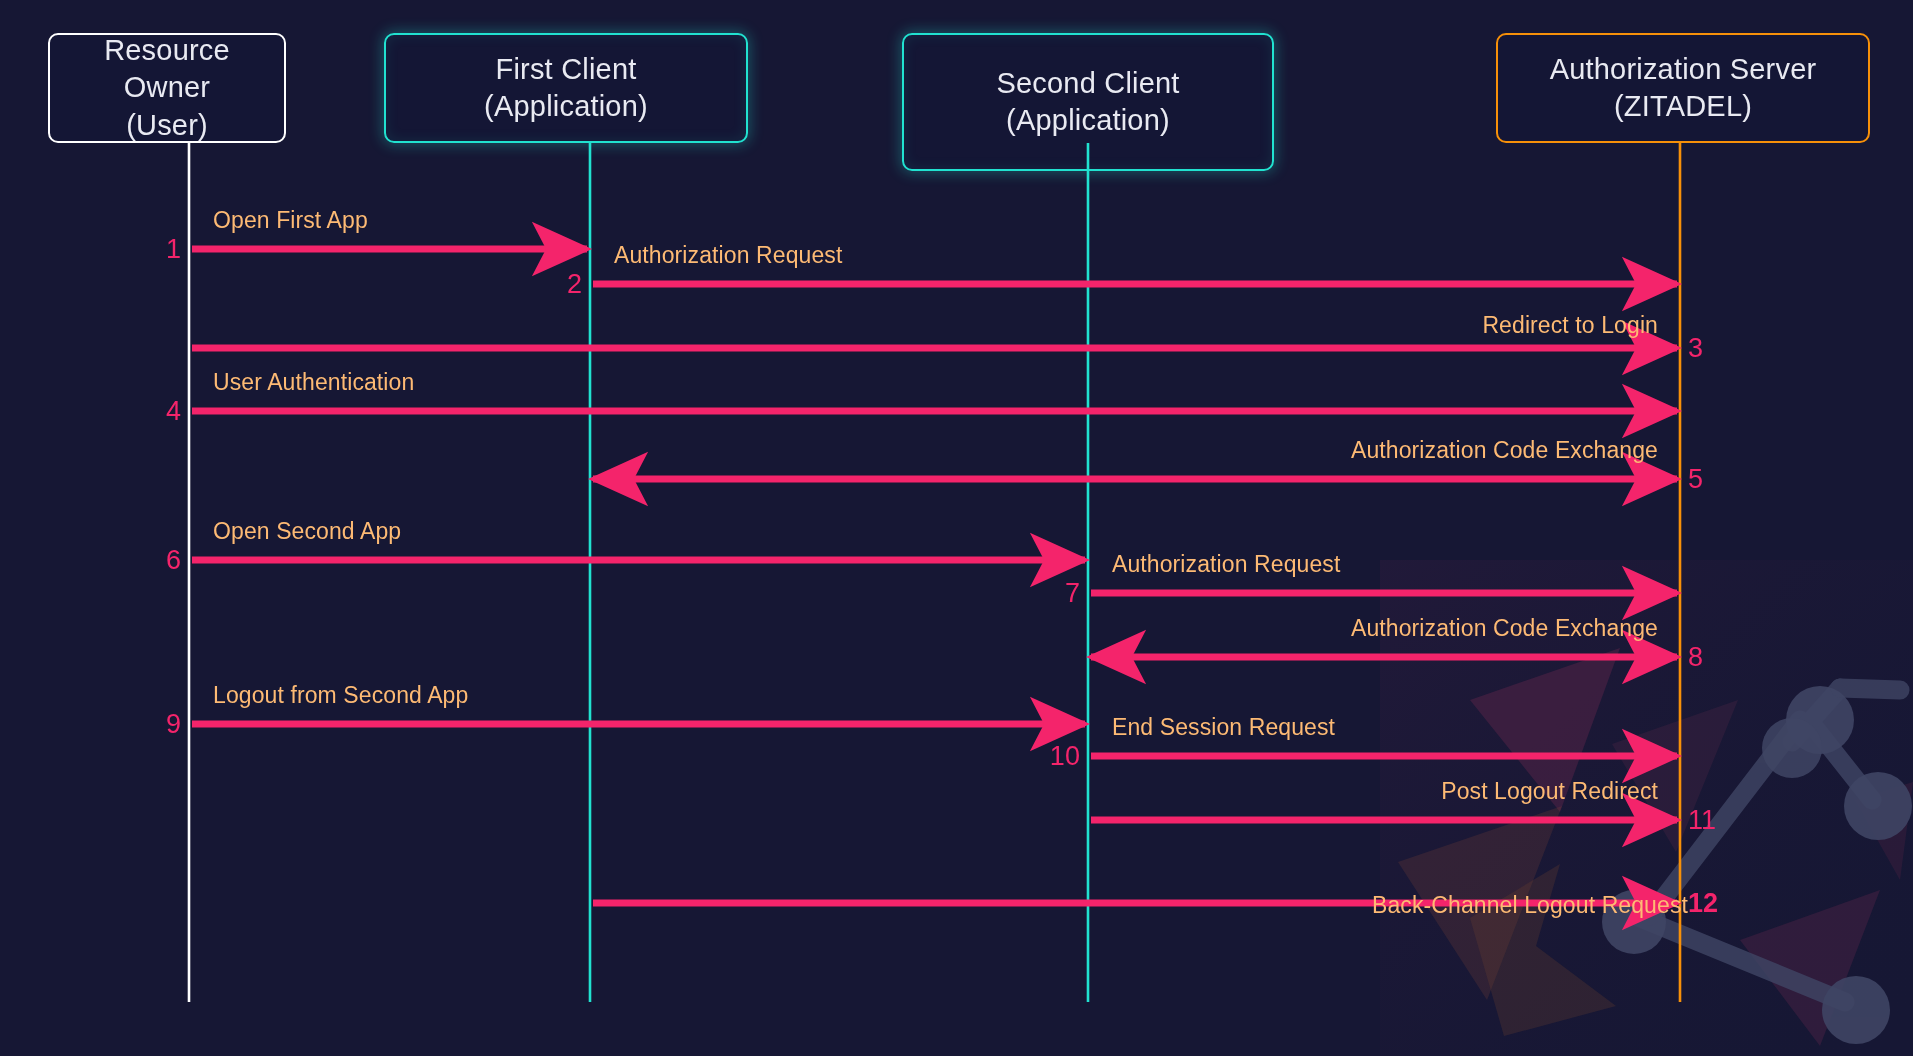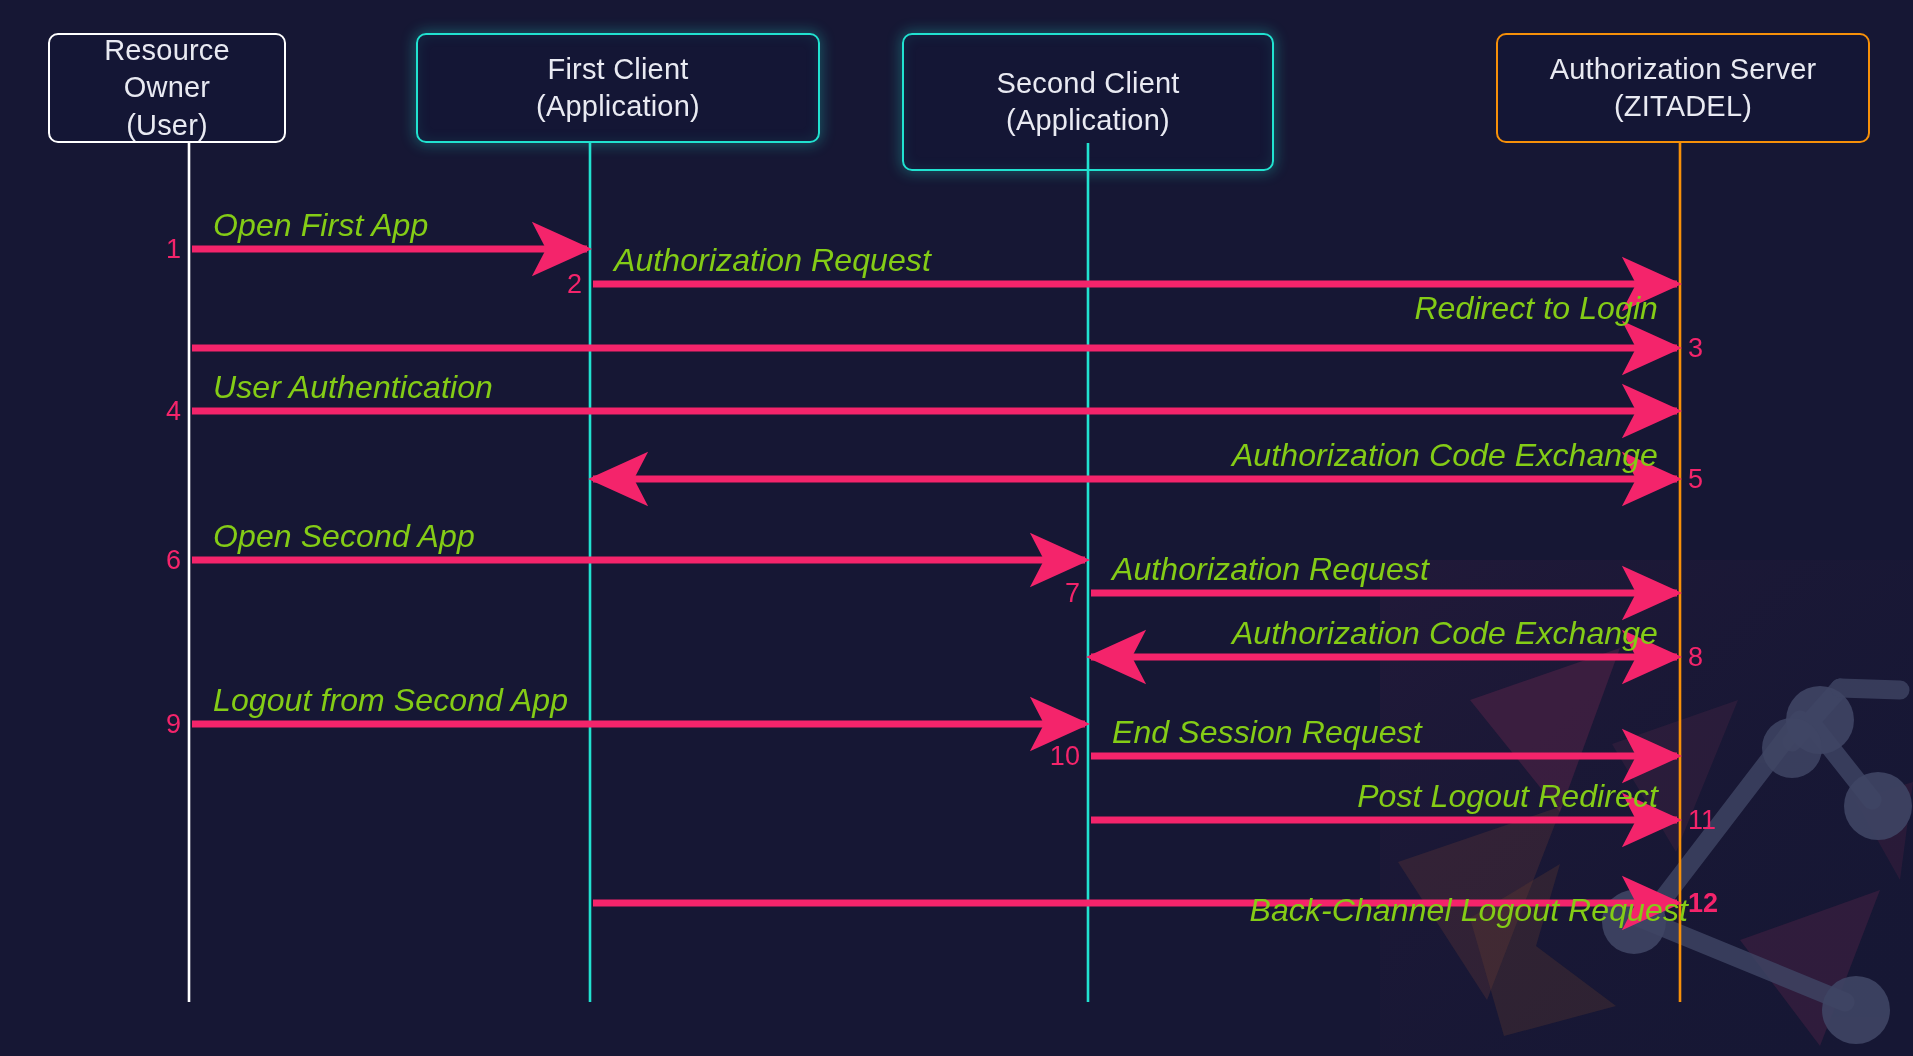--- a/index.html
+++ b/index.html
@@ -123,7 +123,7 @@
   <div class="actor-box plain" style="left:48px;top:33px;width:238px;height:110px;">Resource
 Owner
 (User)</div>
-  <div class="actor-box teal" style="left:416px;top:33px;width:404px;height:110px;">First Client
+  <div class="actor-box teal" style="left:384px;top:33px;width:364px;height:110px;">First Client
 (Application)</div>
   <div class="actor-box teal" style="left:902px;top:33px;width:372px;height:138px;">Second Client
 (Application)</div>

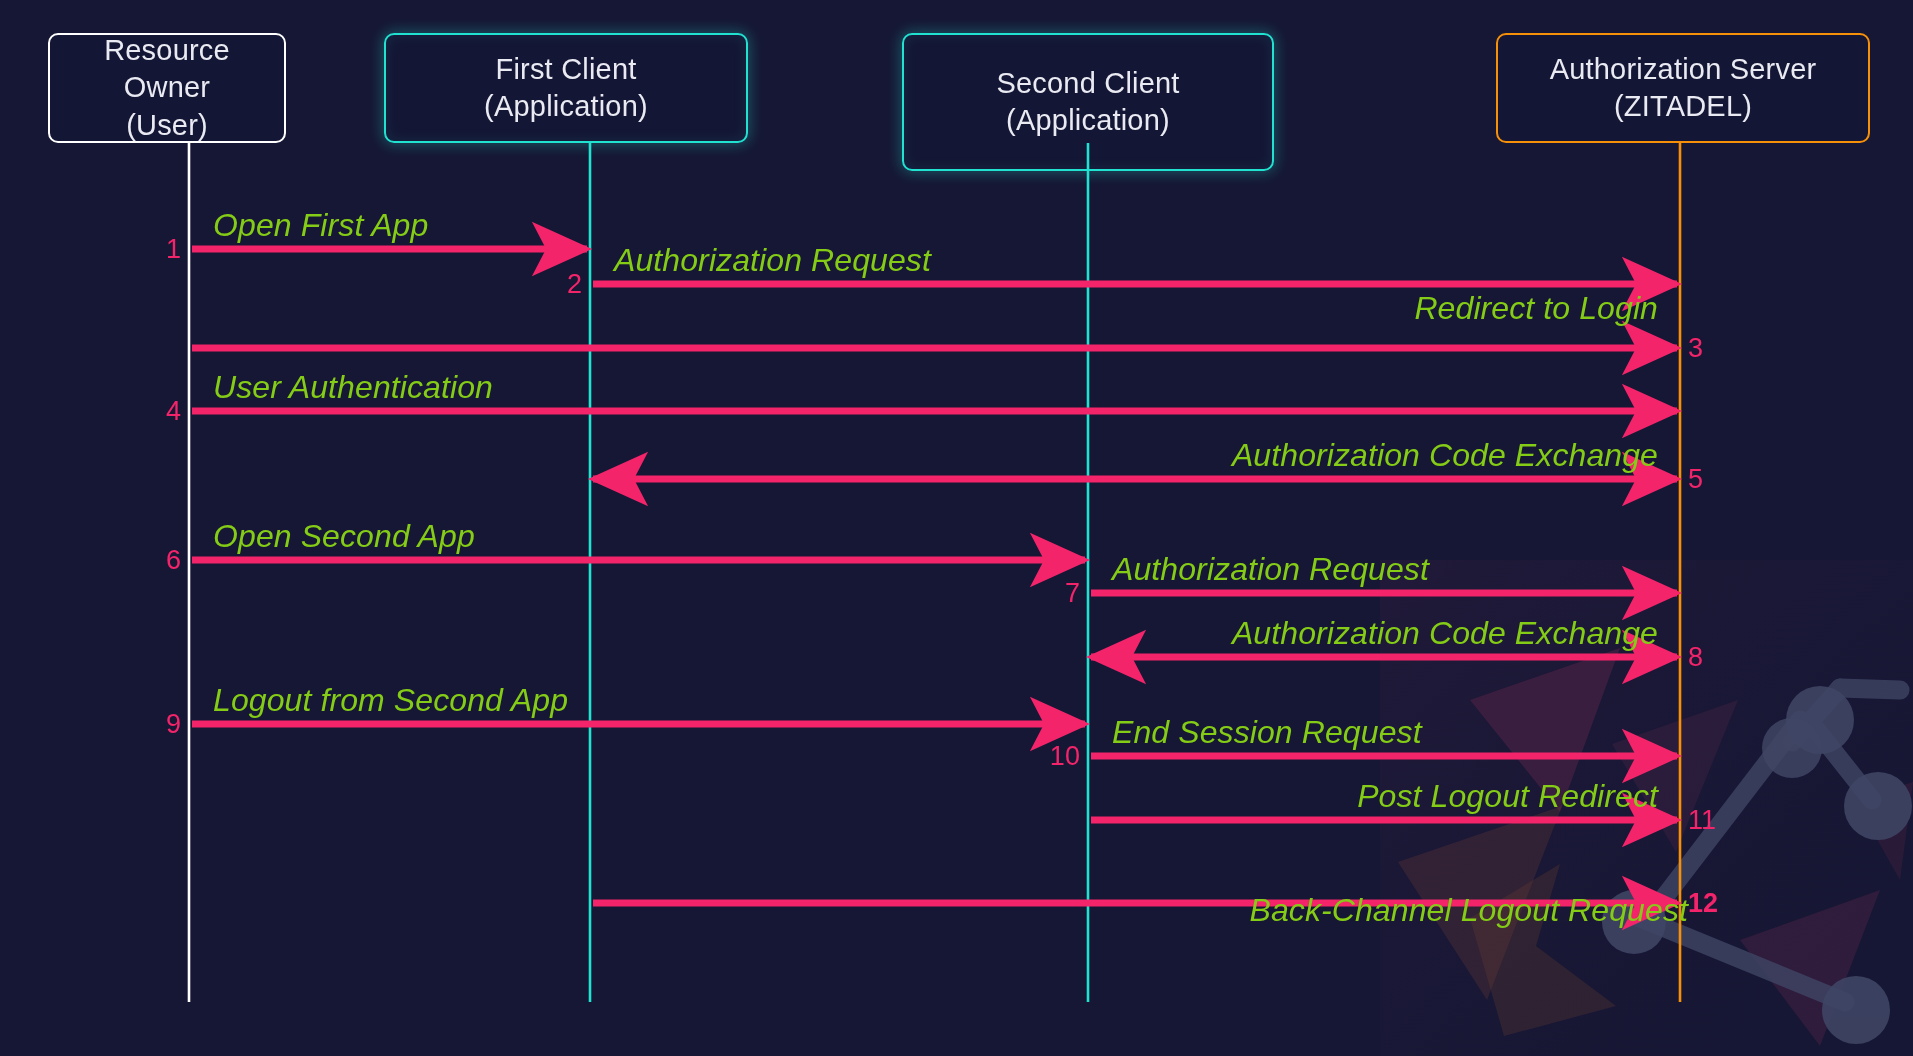--- a/index.html
+++ b/index.html
@@ -59,12 +59,11 @@
   }
   .msg-label {
     position: absolute;
-    color: #84cc16;
-    font-size: 32px;
+    color: #fdba74;
+    font-size: 23px;
     font-weight: 300;
     white-space: nowrap;
     letter-spacing: 0.1px;
-    font-style: italic;
   }
   .msg-label.right-align { transform: translateX(-100%); }
   .seq-num {

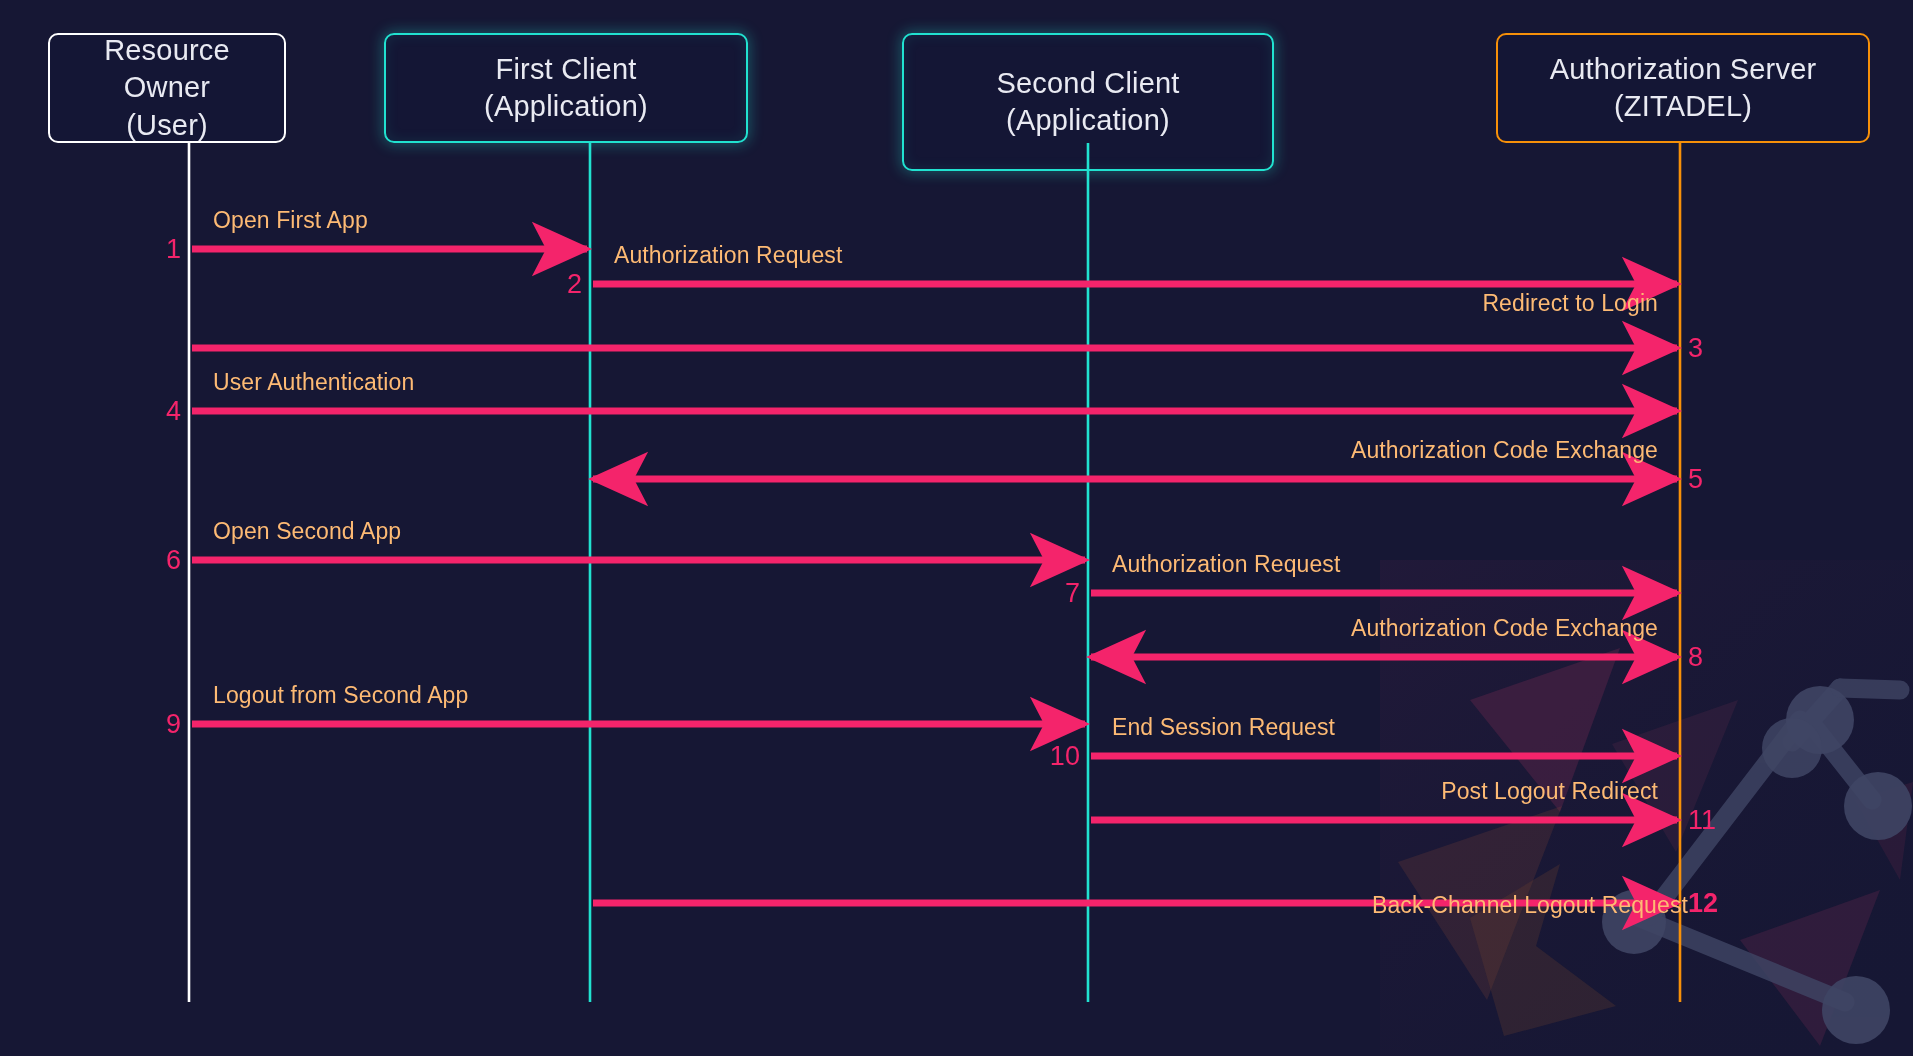--- a/index.html
+++ b/index.html
@@ -162,7 +162,7 @@
       <div class="seq-num left-of" style="left: 181px; top: 249px;">1</div>
       <div class="msg-label" style="left: 614px; top: 242px;">Authorization Request</div>
       <div class="seq-num left-of" style="left: 582px; top: 284px;">2</div>
-      <div class="msg-label right-align" style="left: 1658px; top: 290px;">Redirect to Login</div>
+      <div class="msg-label right-align" style="left: 1658px; top: 312px;">Redirect to Login</div>
       <div class="seq-num right-of" style="left: 1688px; top: 348px;">3</div>
       <div class="msg-label" style="left: 213px; top: 369px;">User Authentication</div>
       <div class="seq-num left-of" style="left: 181px; top: 411px;">4</div>

